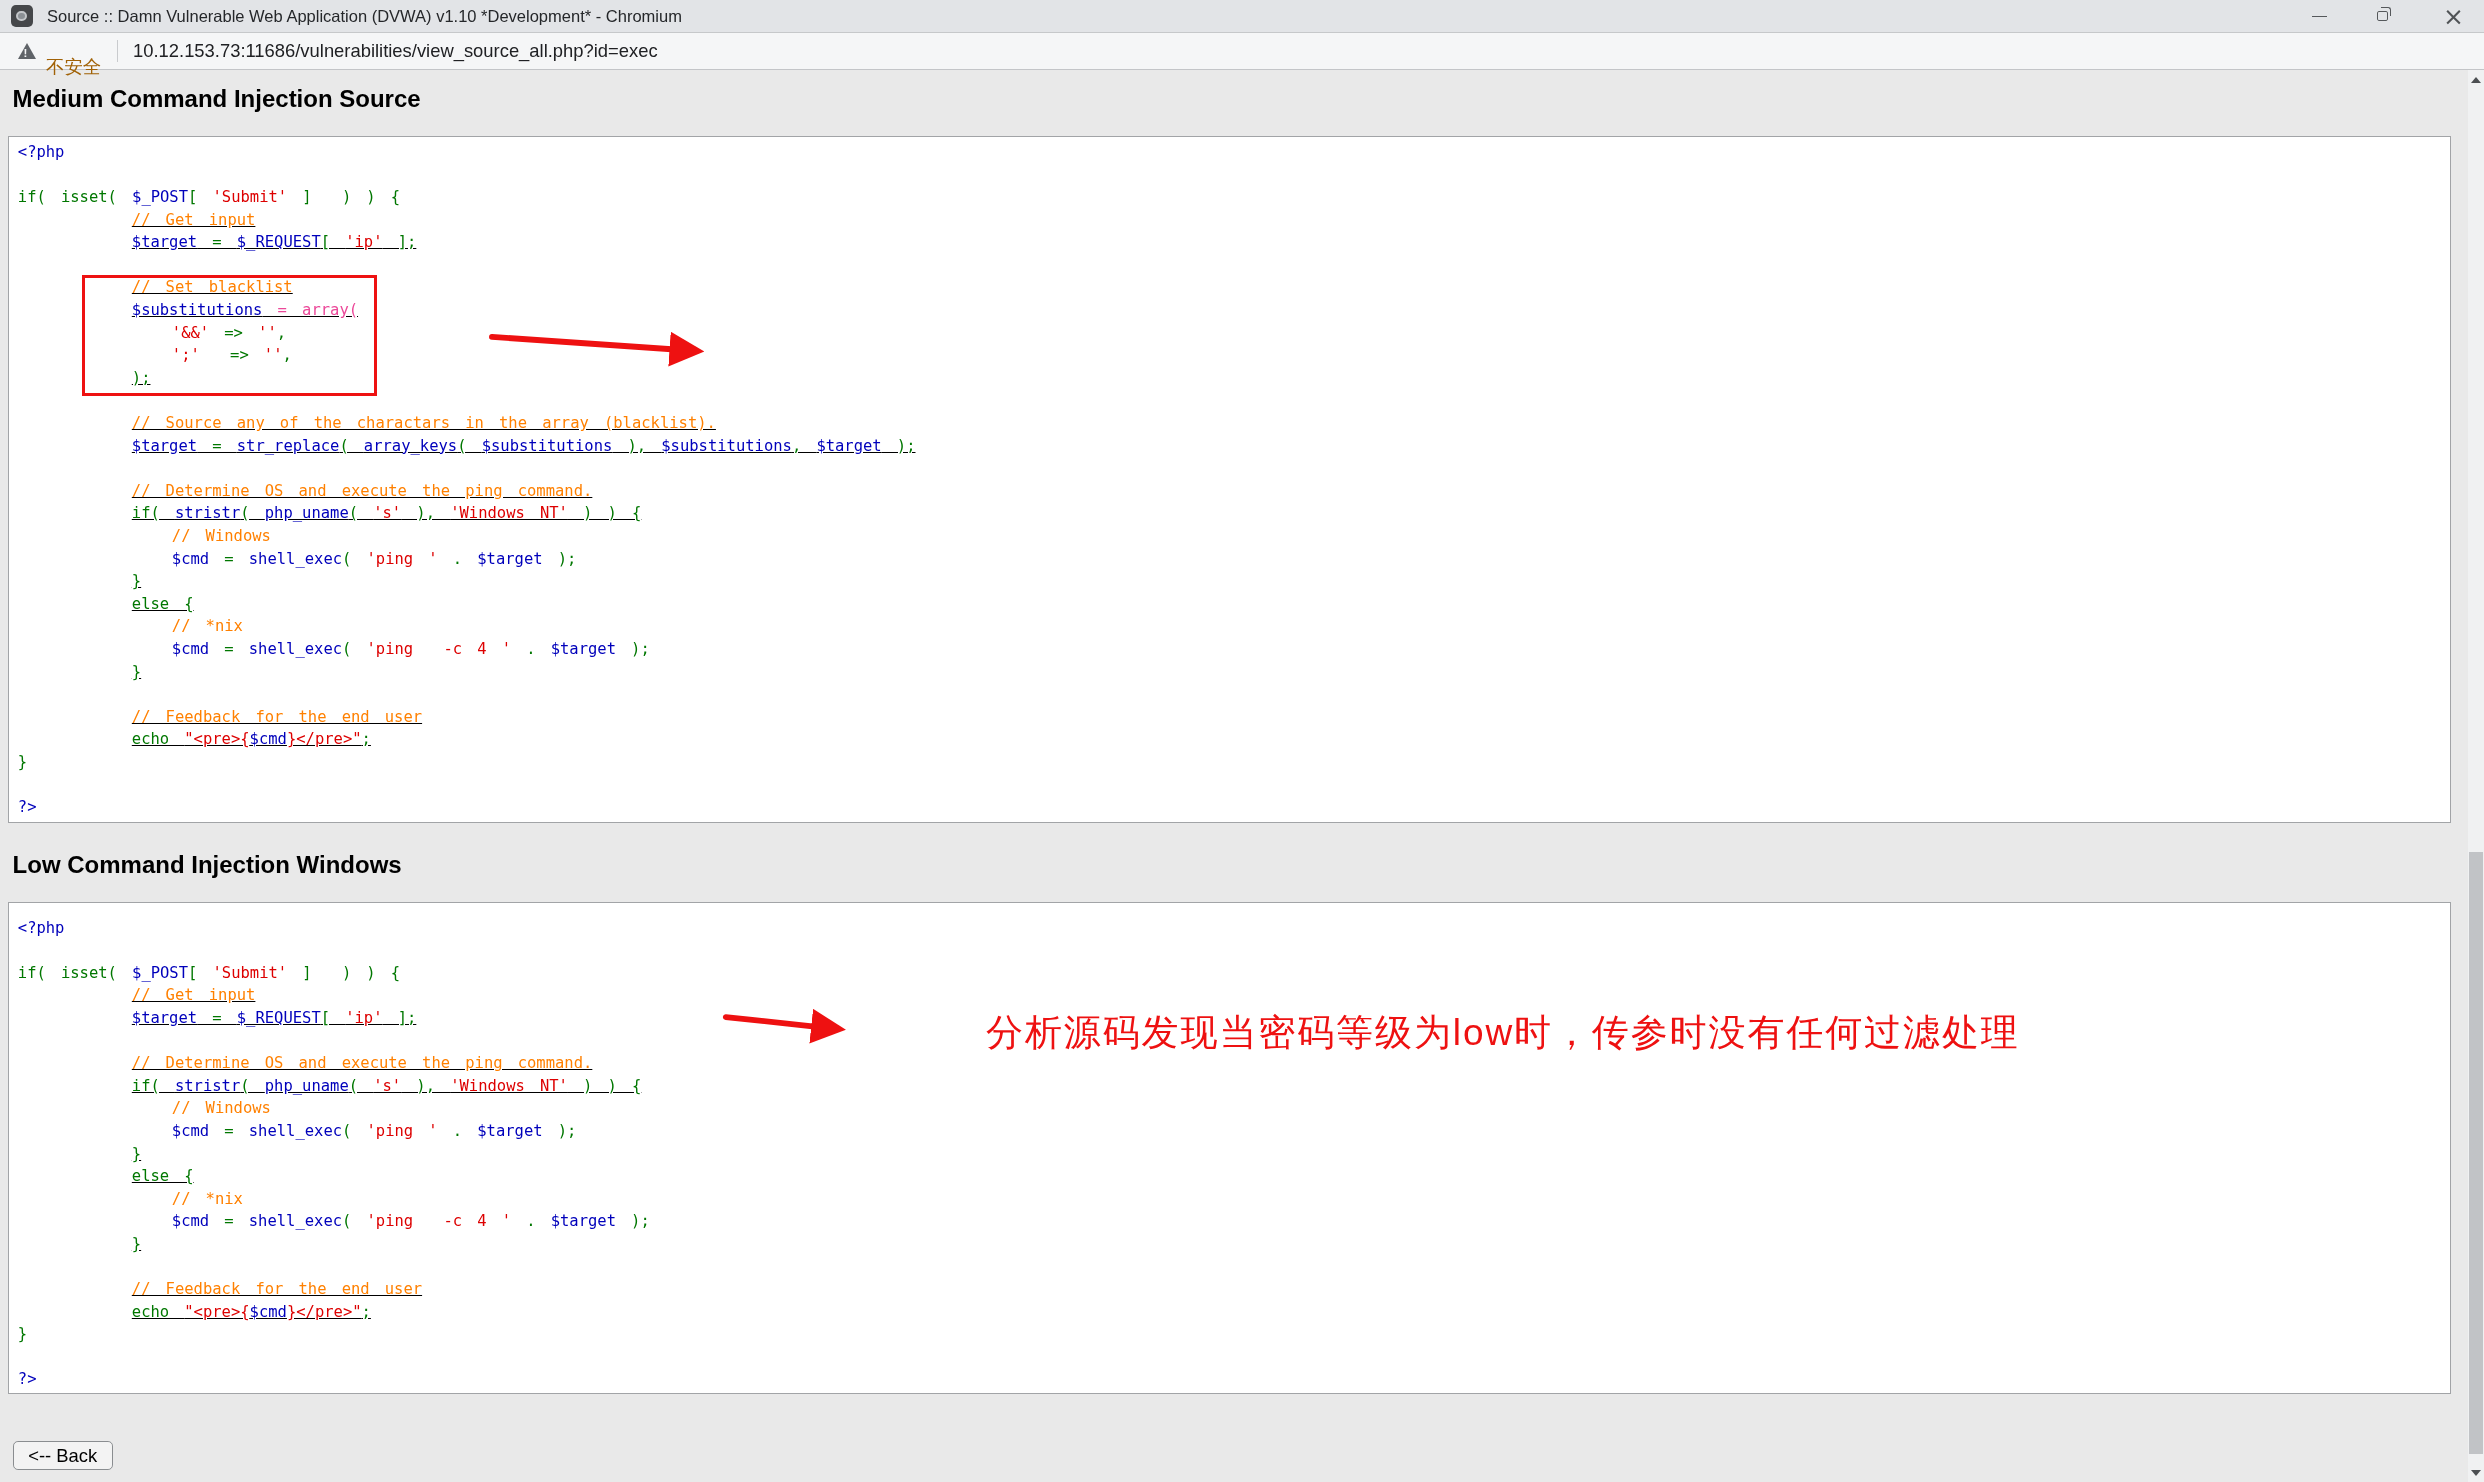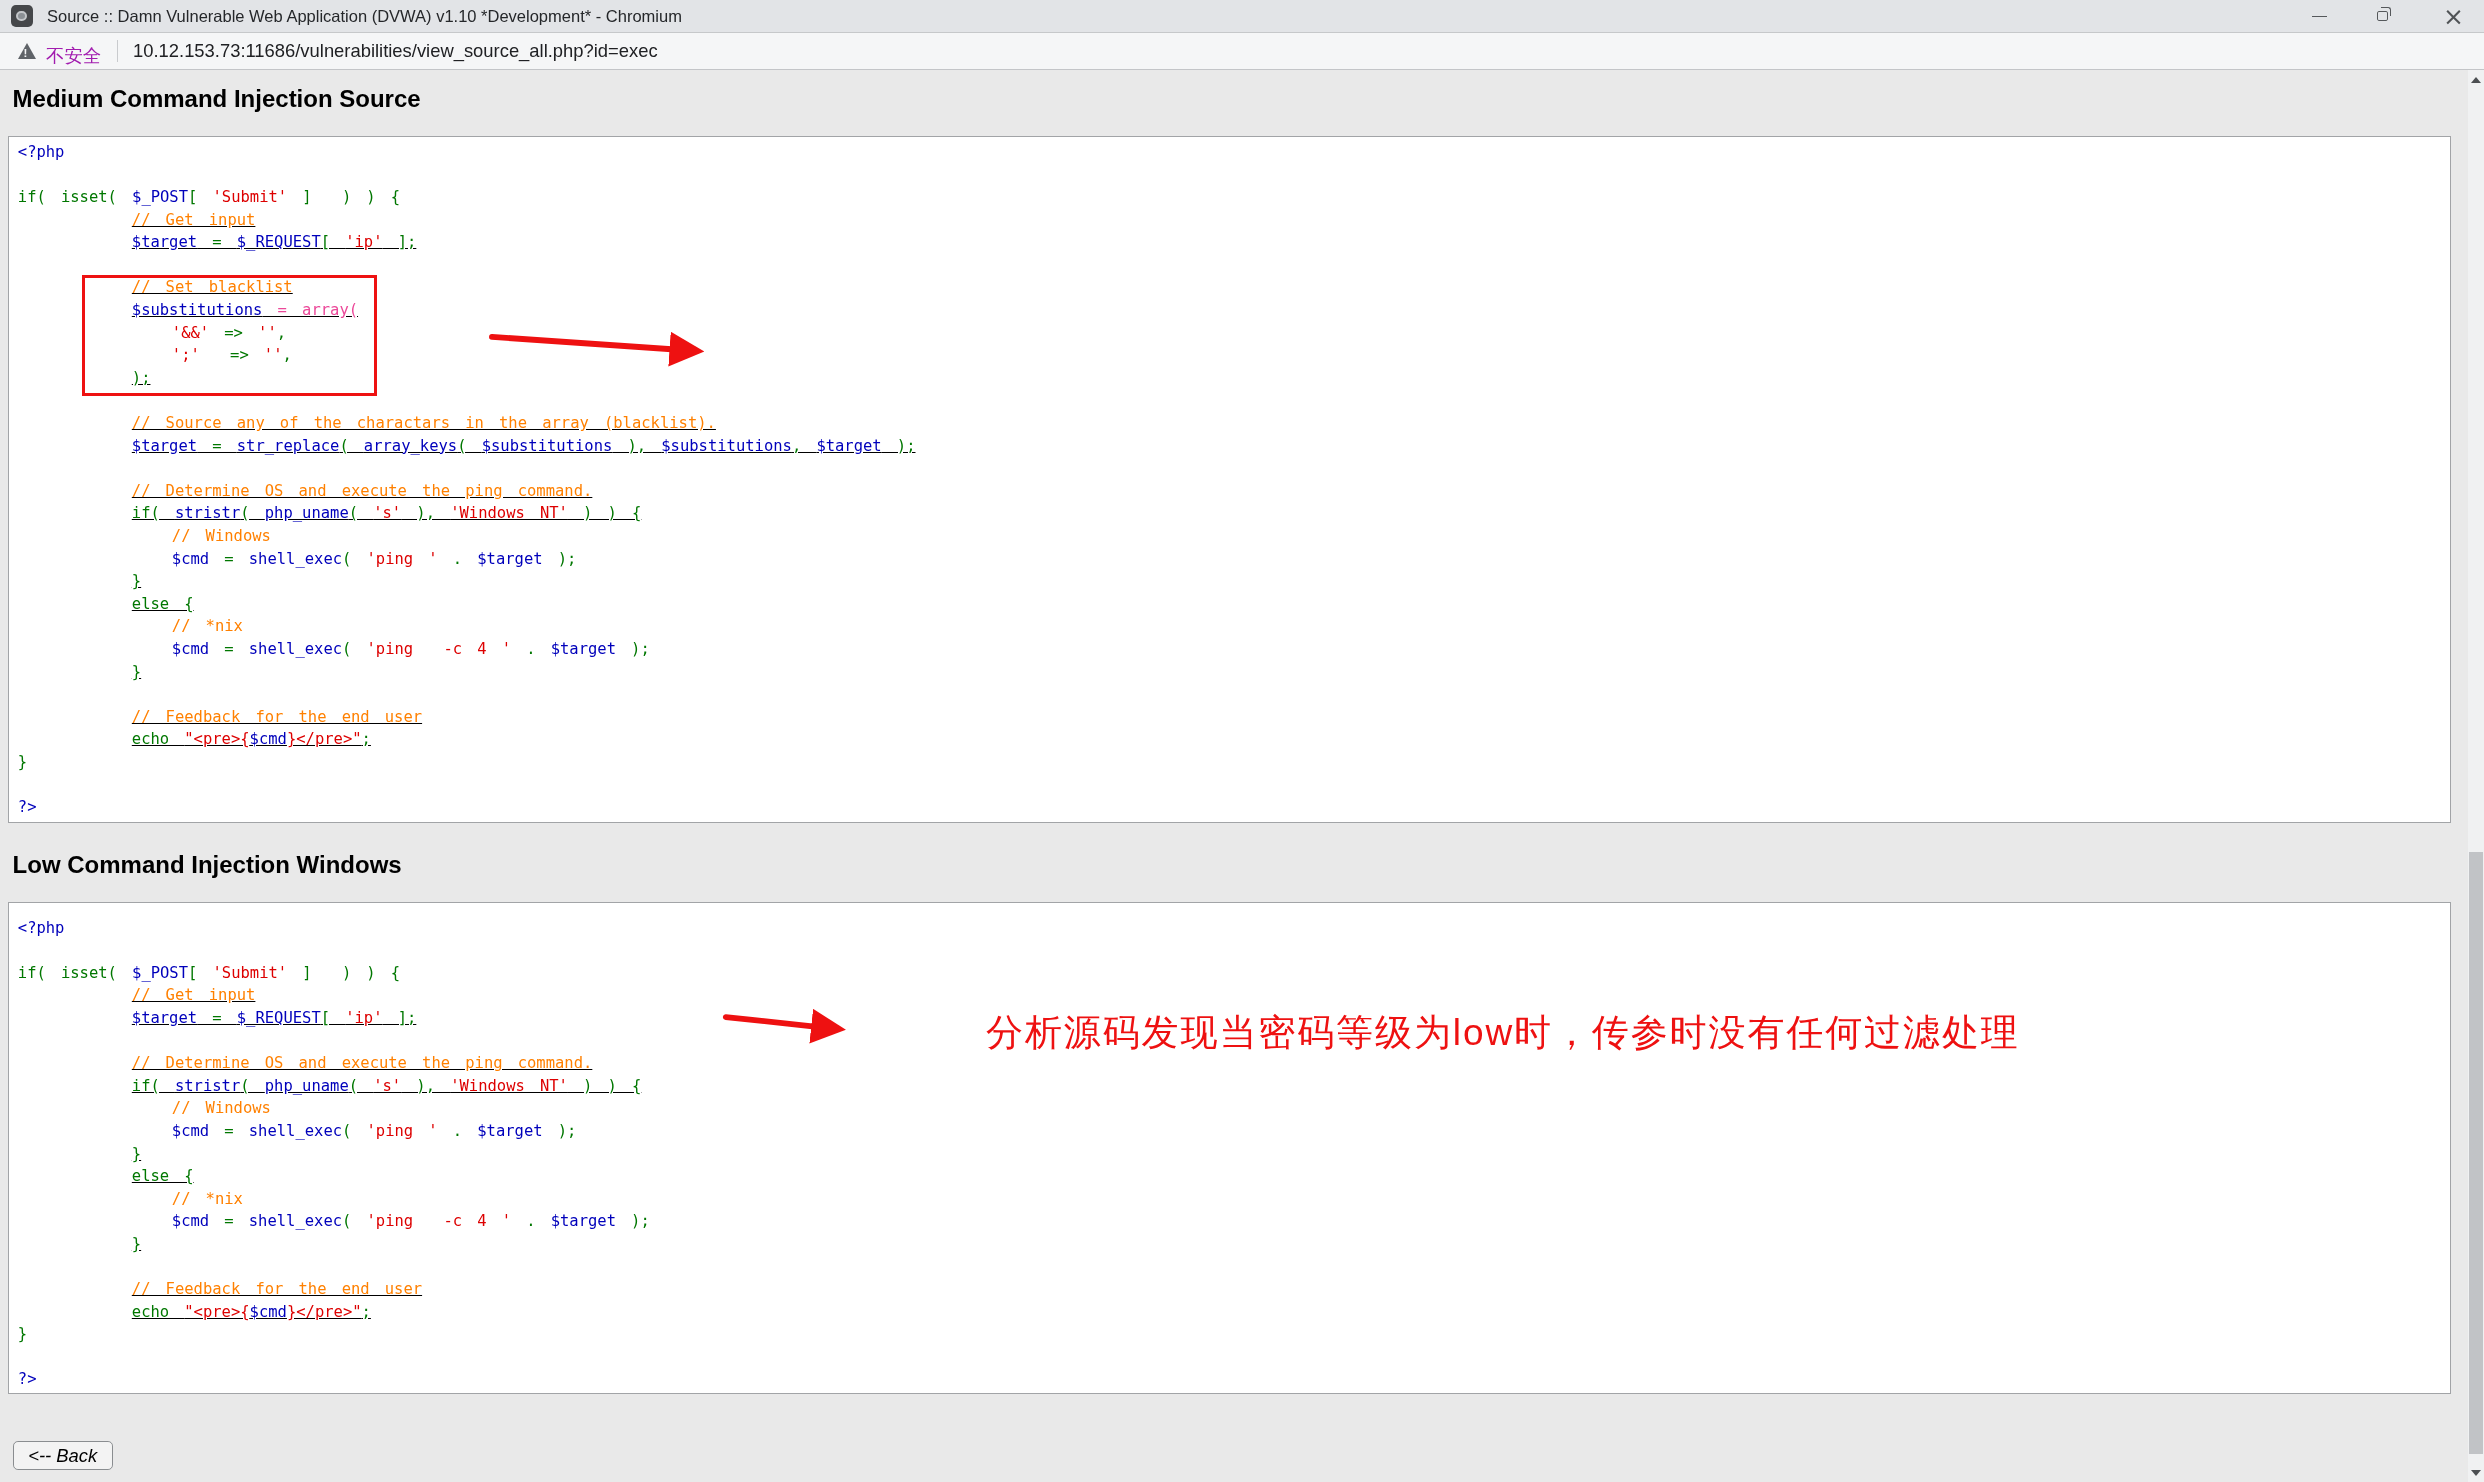--- a/index.html
+++ b/index.html
@@ -30,7 +30,7 @@
   .warn-icon{position:absolute;left:17.5px;top:9.7px;width:0;height:0;
       border-left:9.7px solid transparent;border-right:9.7px solid transparent;border-bottom:16.5px solid #5f6368;}
   .warn-icon span{position:absolute;left:-2.9px;top:2.9px;color:#f5f6f7;font-size:11.6px;font-weight:bold;}
-  .sec-label{position:absolute;left:46px;top:5px;line-height:36px;font-size:18.4px;color:#a21caf;}
+  .sec-label{position:absolute;left:46px;top:16px;line-height:36px;font-size:18.4px;color:#a16207;}
   .chip-sep{position:absolute;left:117px;top:6.8px;width:1px;height:22px;background:#c9cbce;}
   .url-text{position:absolute;left:133px;top:0;line-height:36px;font-size:18.4px;color:#202124;white-space:nowrap;}
 

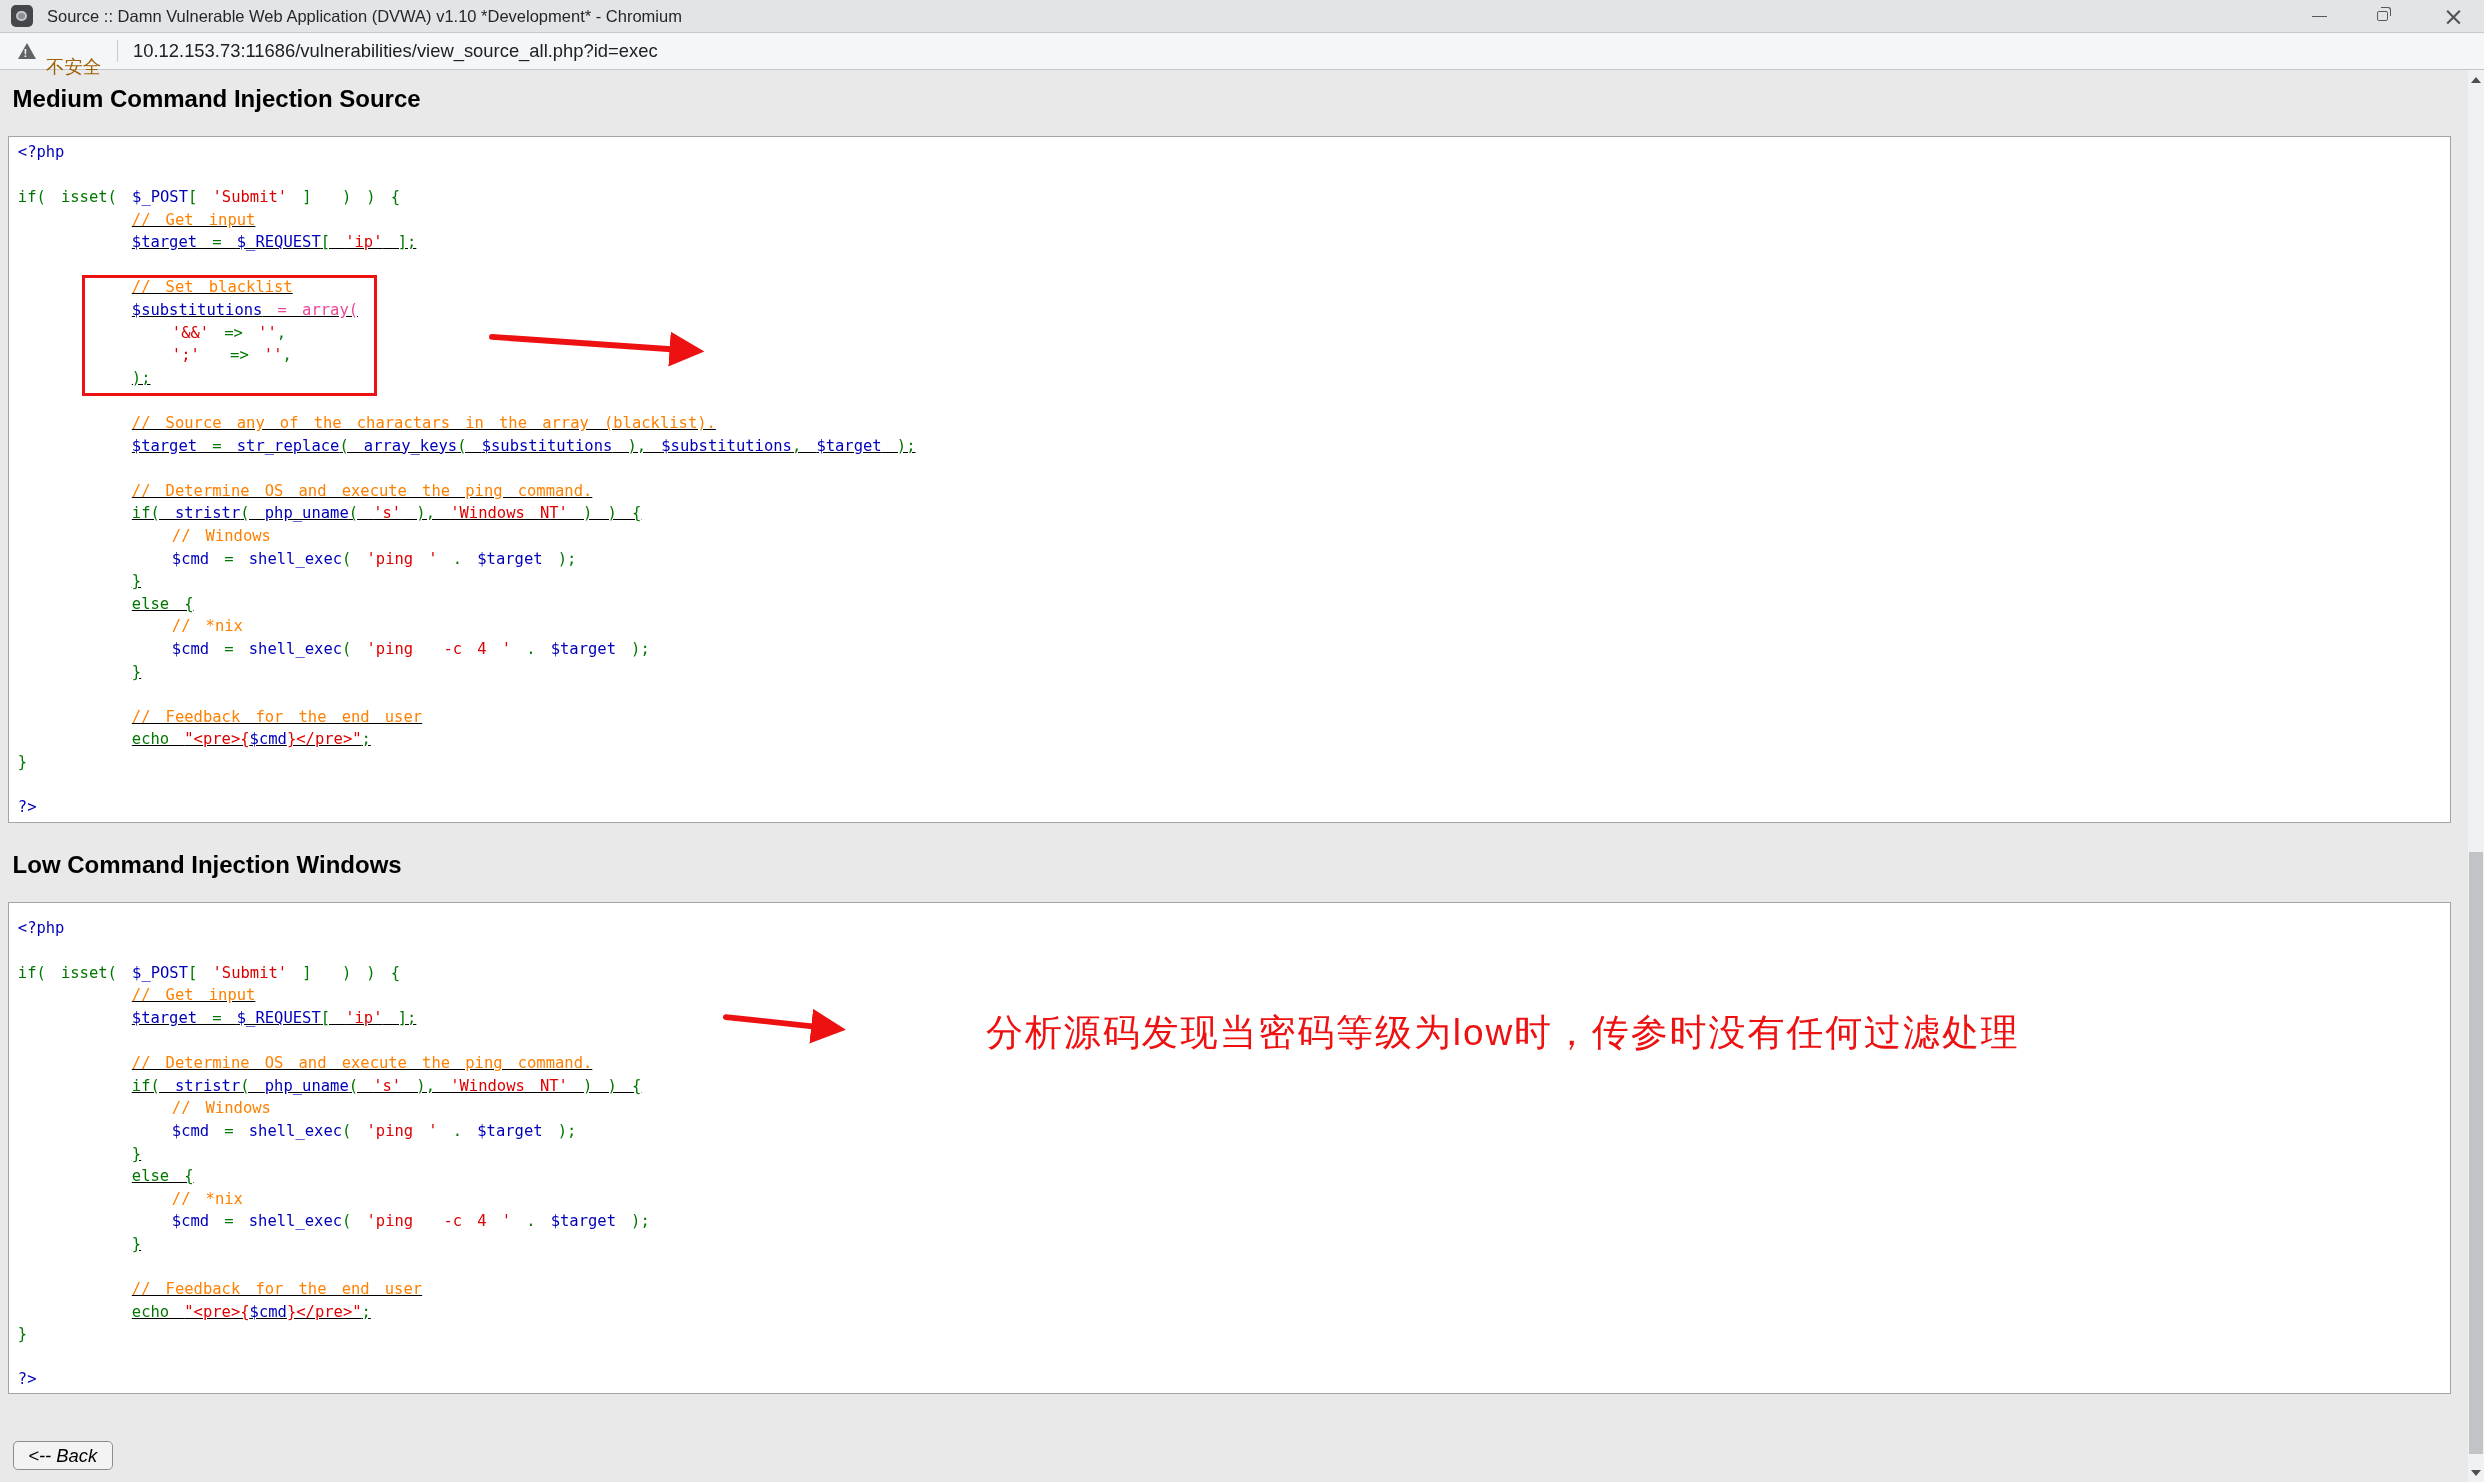--- a/index.html
+++ b/index.html
@@ -59,7 +59,7 @@
   
   .back-btn{position:absolute;left:12.6px;top:1441px;height:29px;padding:0 14.6px;background:#f3f3f3;
             border:1px solid #8a8d90;border-radius:4.9px;font-size:18.4px;color:#000;
-            font-family:"Liberation Sans",sans-serif;display:flex;align-items:center;font-style:italic;}
+            font-family:"Liberation Sans",sans-serif;display:flex;align-items:center;}
 
   
   .scrollbar{position:absolute;right:0;top:70px;width:16.5px;height:1413px;background:#f0f1f2;}

